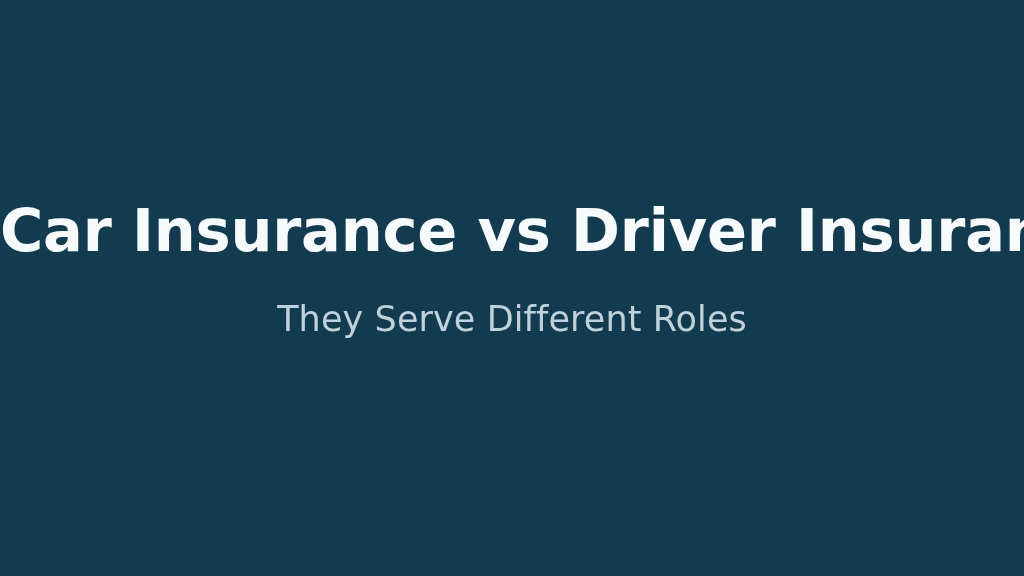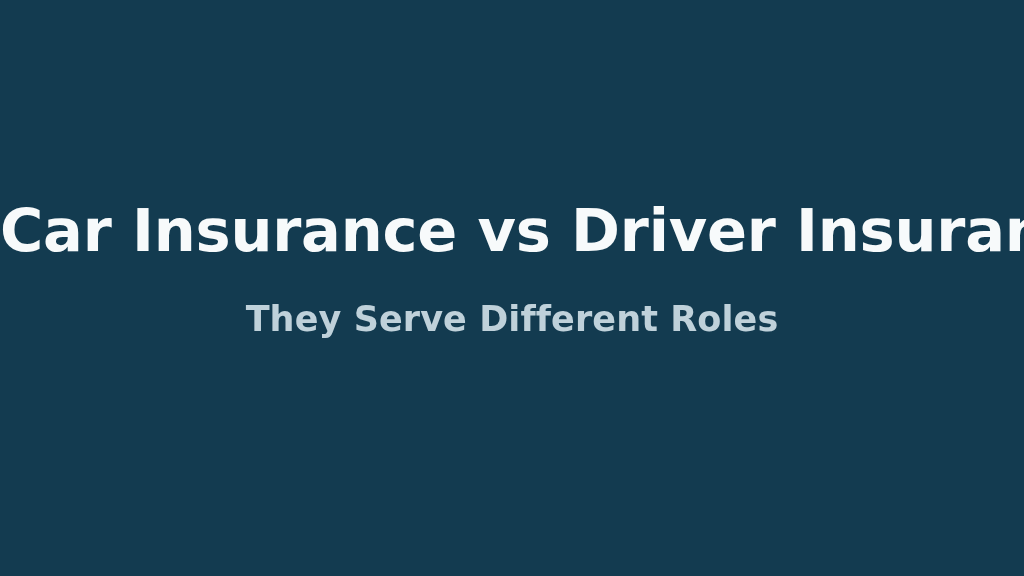--- a/index.html
+++ b/index.html
@@ -58,7 +58,7 @@
     margin: 0;
     text-align: center;
     font-family: "DejaVu Sans", sans-serif;
-    font-weight: bold;
+    font-weight: normal;
     font-size: 35px;
     line-height: 44px;
     letter-spacing: 0.1px;

